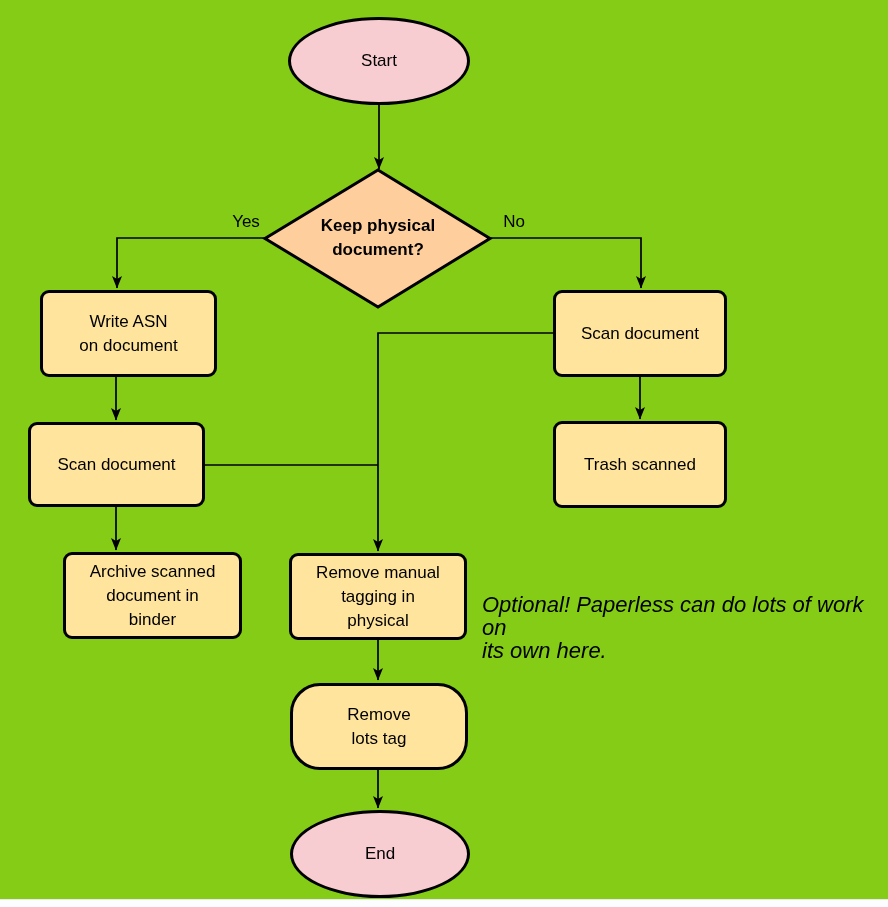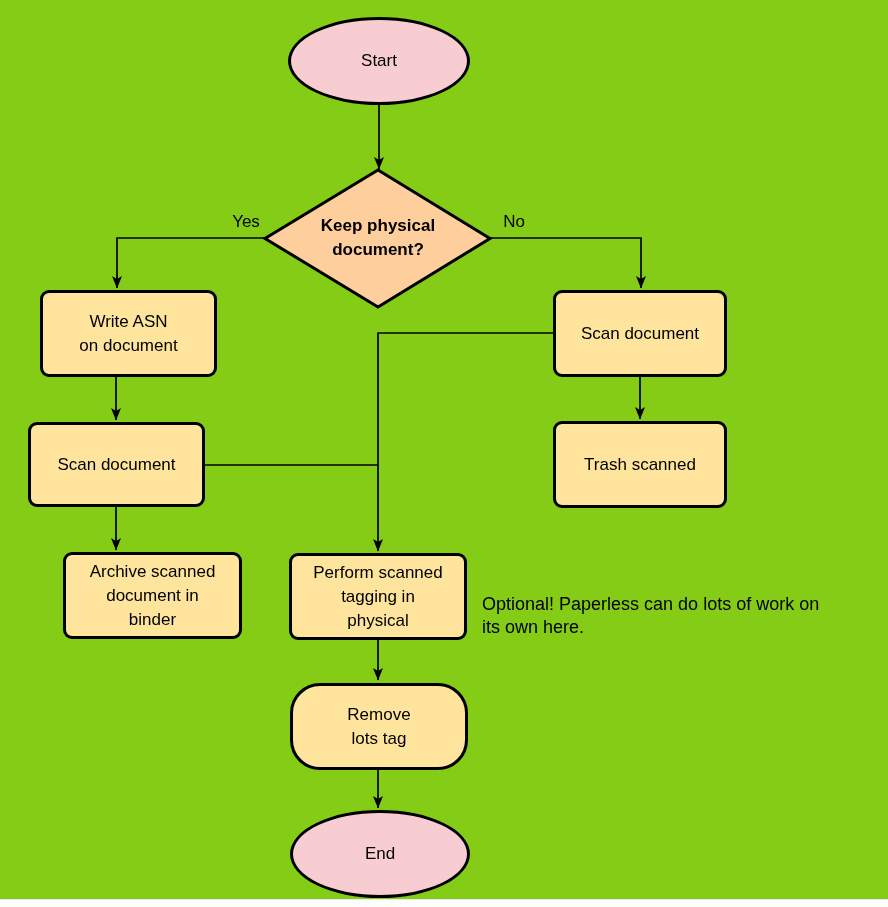--- a/index.html
+++ b/index.html
@@ -129,7 +129,7 @@
 
   <div class="node process" style="left:289px; top:553px; width:178px; height:87px;">
     <div>
-      <span>Perform scanned</span>
+      <span>Remove manual</span>
       <span>tagging in</span>
       <span>physical</span>
     </div>

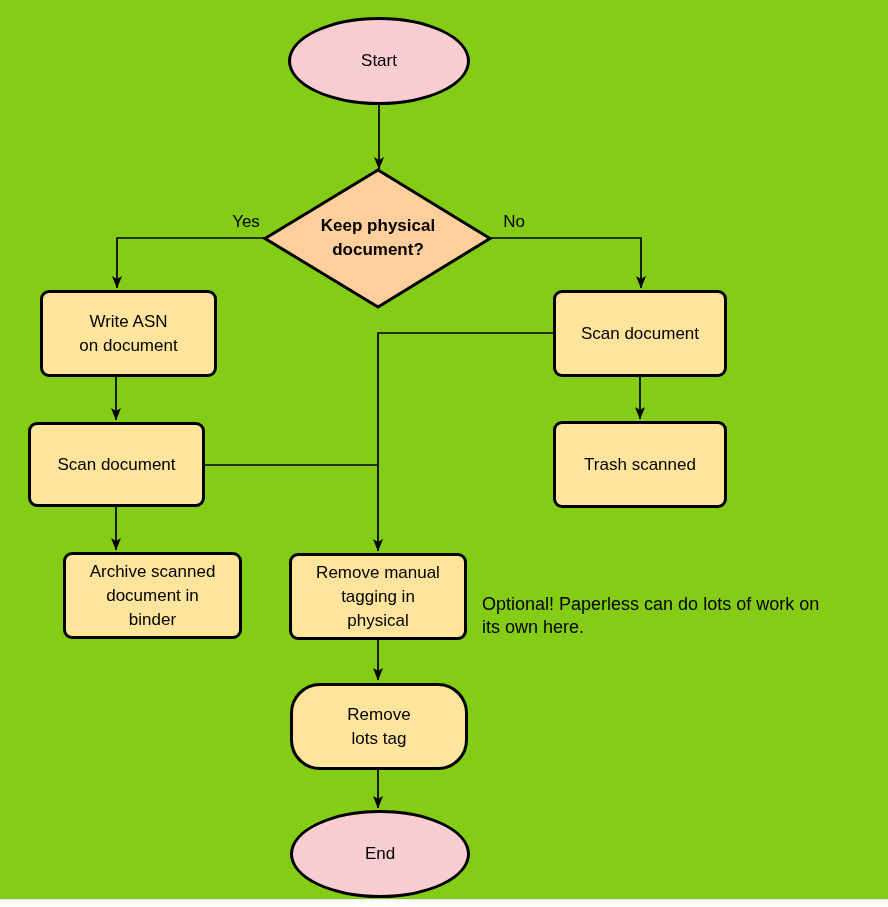--- a/index.html
+++ b/index.html
@@ -45,7 +45,8 @@
     position: absolute;
     left: 482px; top: 593px;
     width: 400px;
-    font-size: 18px;
+    font-size: 22px;
+    font-style: italic;
     line-height: 23px;
   }
   .annotation span { display: block; }

